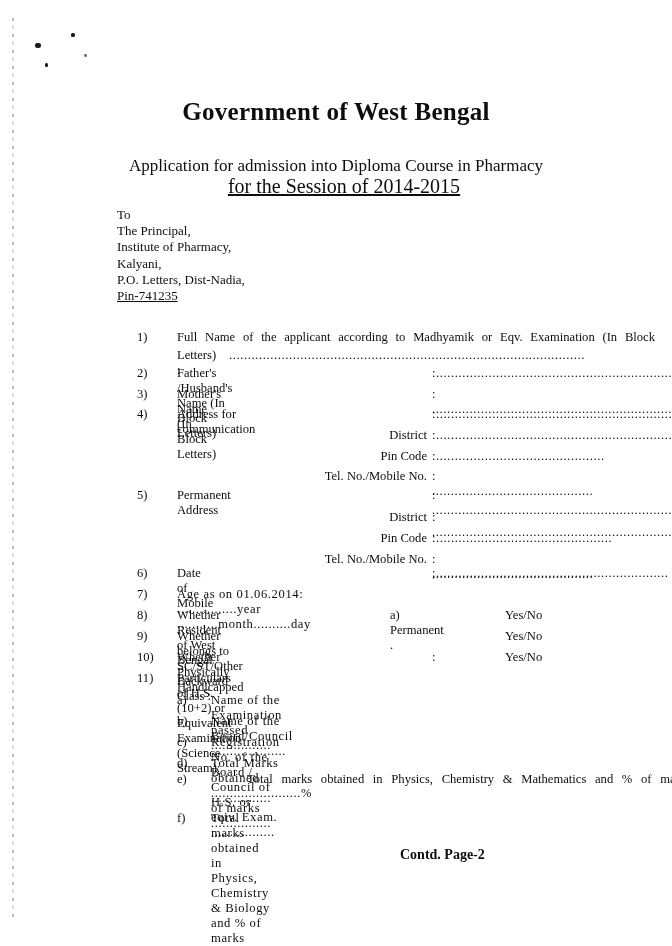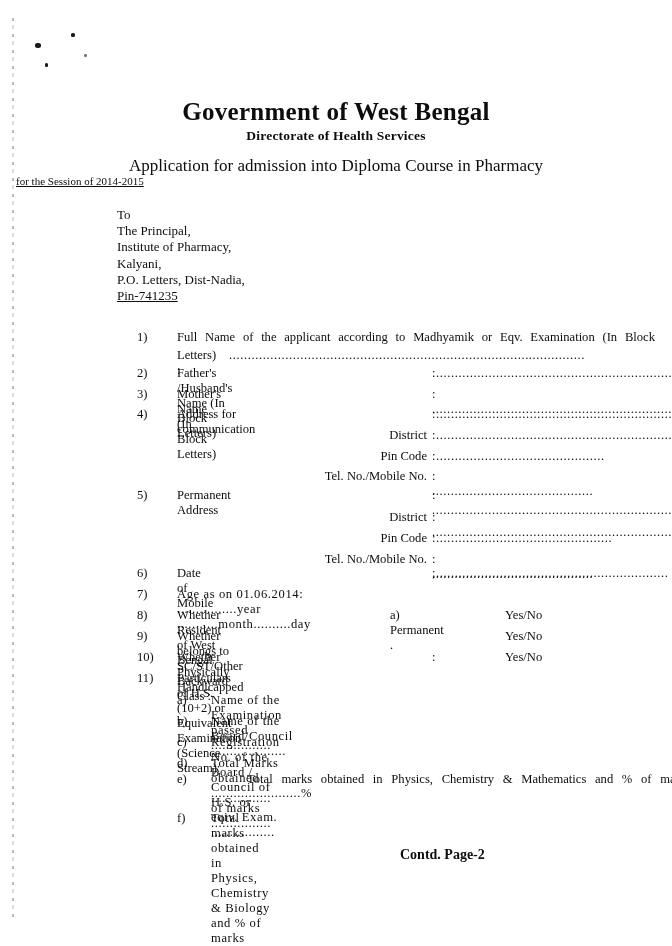--- a/index.html
+++ b/index.html
@@ -207,7 +207,6 @@
   <div class="speck" style="left:84px;top:54px;width:3px;height:3px;opacity:.6;"></div>
 
   <div class="gov-title">Government of West Bengal</div>
-  <div class="dir-title">Directorate of Health Services</div>
   <div class="app-line1">Application for admission into Diploma Course in Pharmacy</div>
   <div class="app-line2"><span>for the Session of 2014-2015</span></div>
 

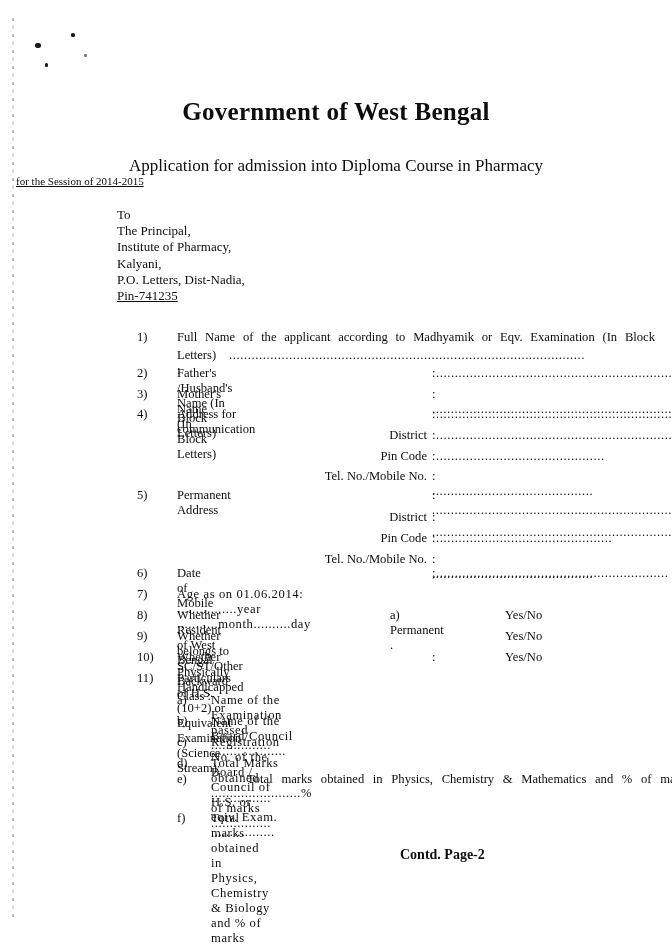--- a/index.html
+++ b/index.html
@@ -89,8 +89,8 @@
     position: absolute;
     left: 16px; right: 0;
     top: 175px;
-    text-align: left;
-    font-size: 11px;
+    text-align: center;
+    font-size: 20px;
   }
   .app-line2 span { text-decoration: underline; }
 

